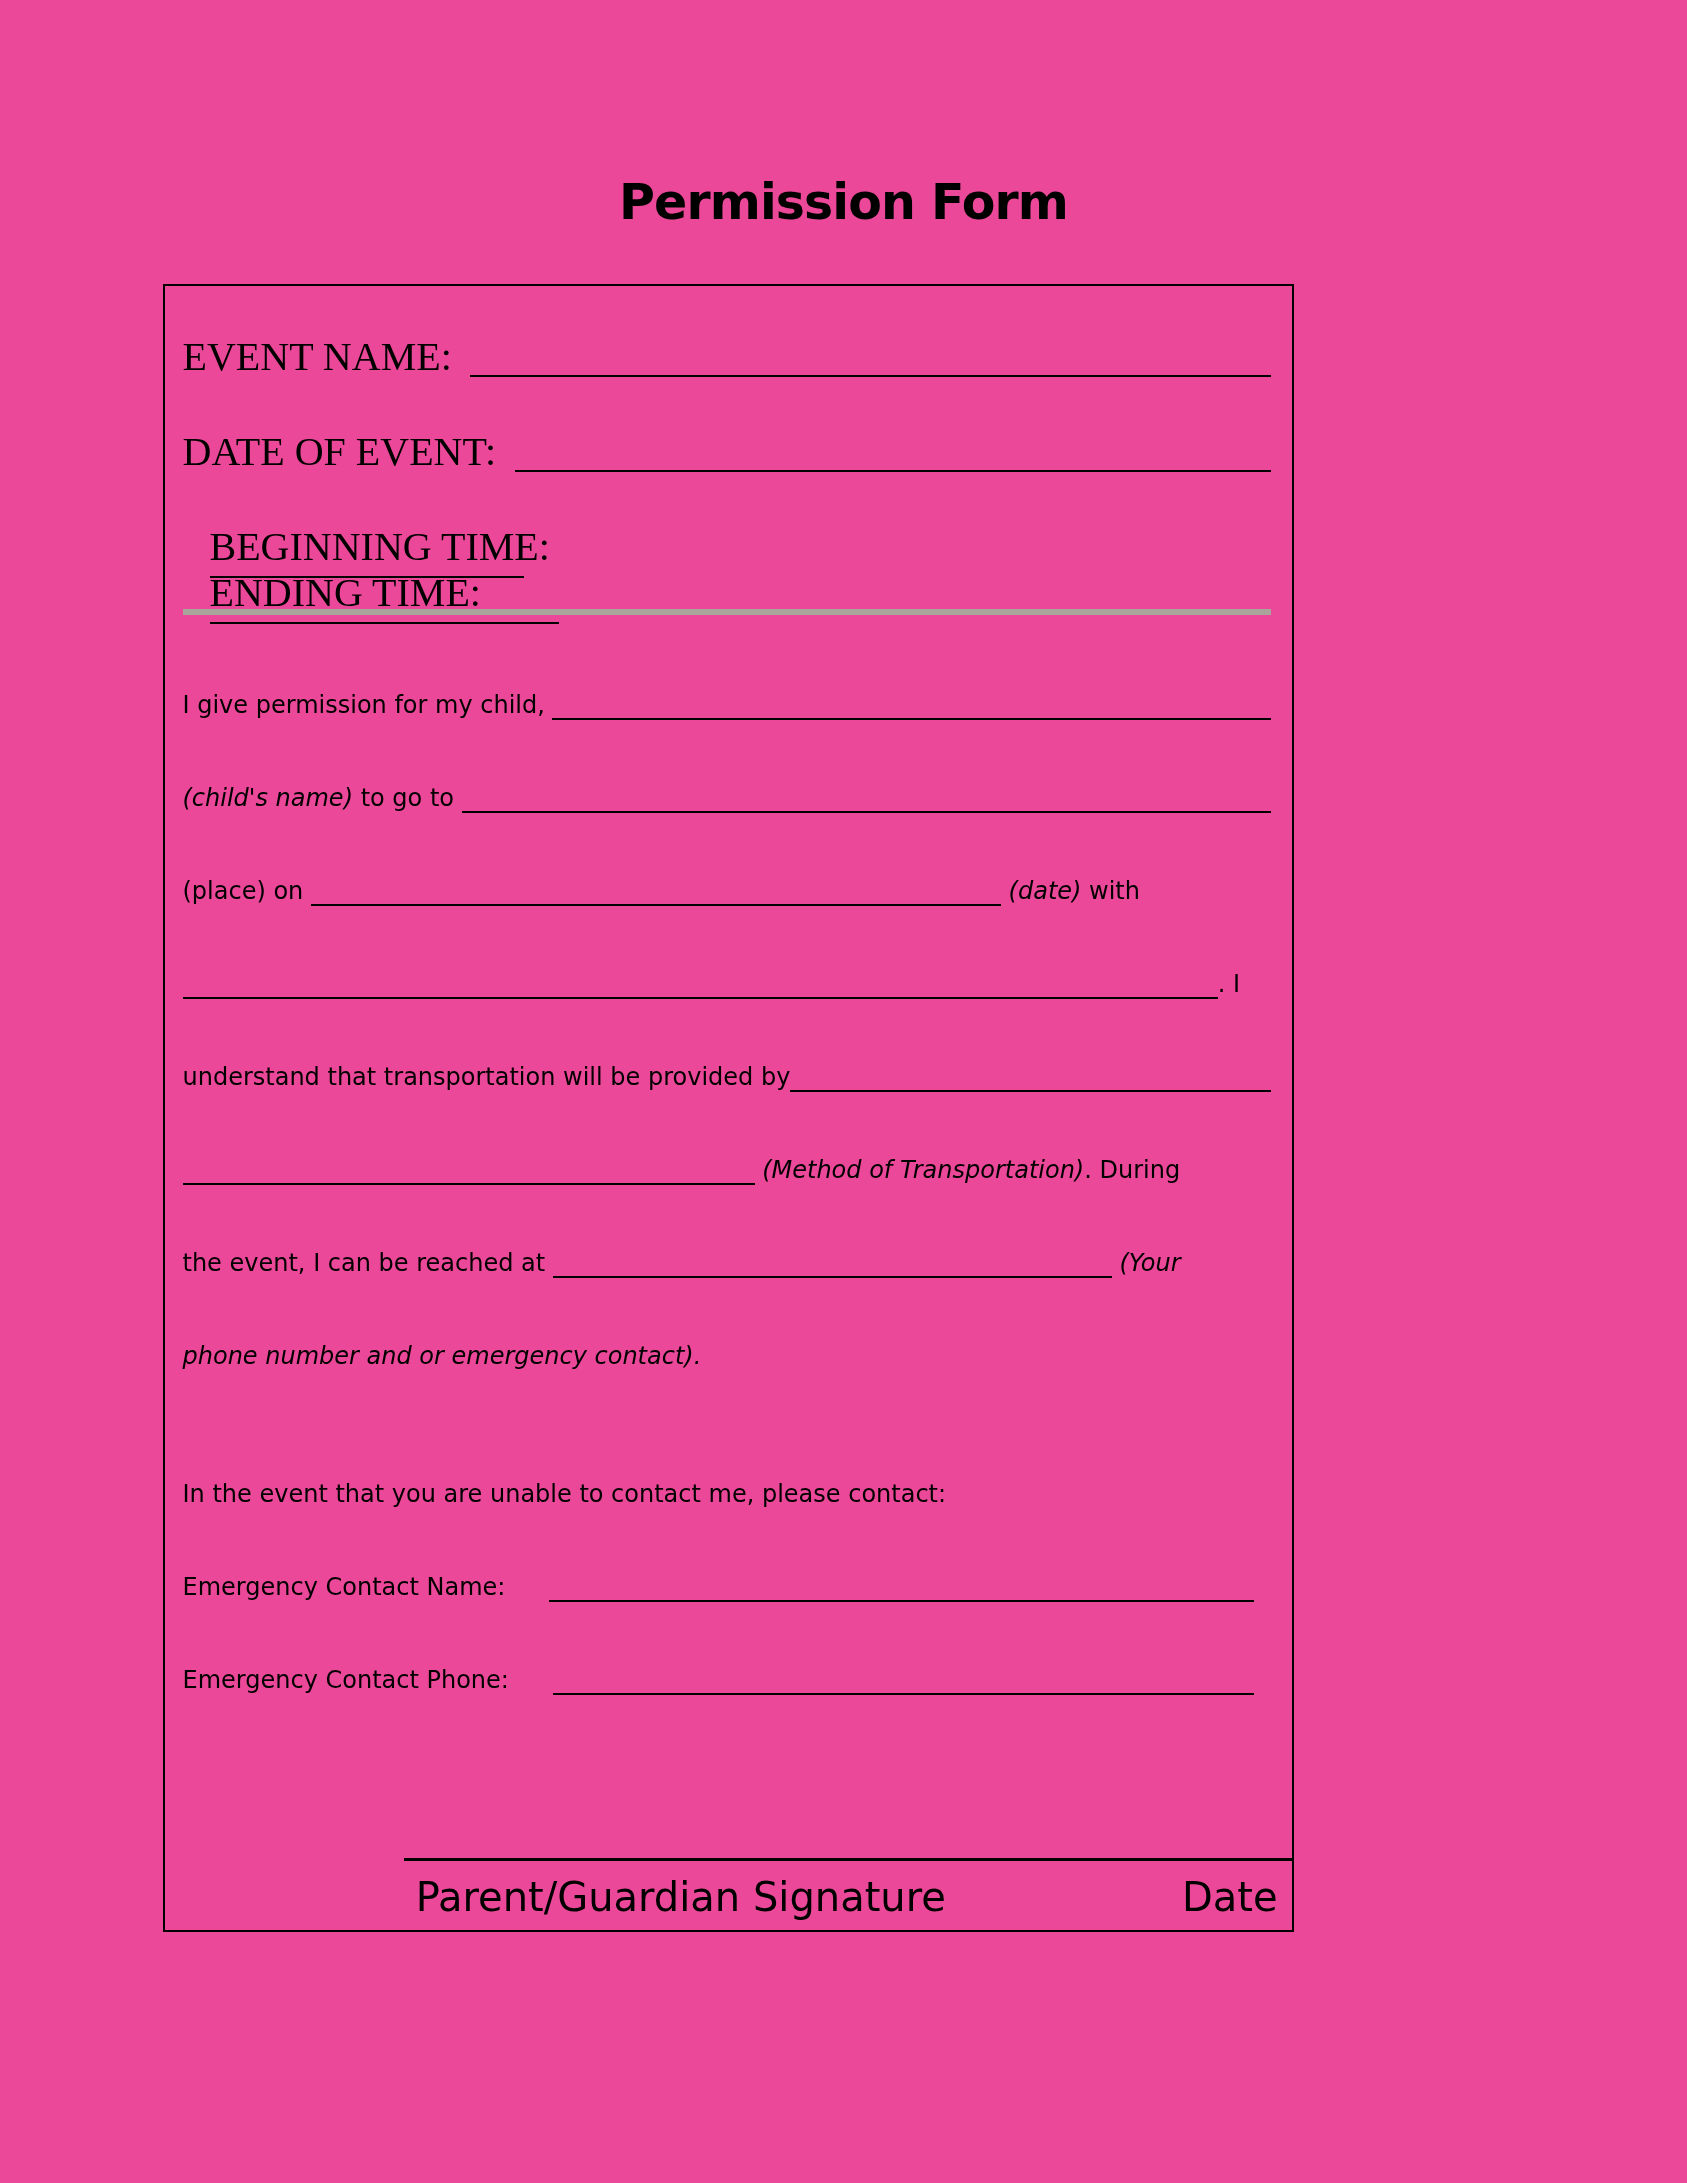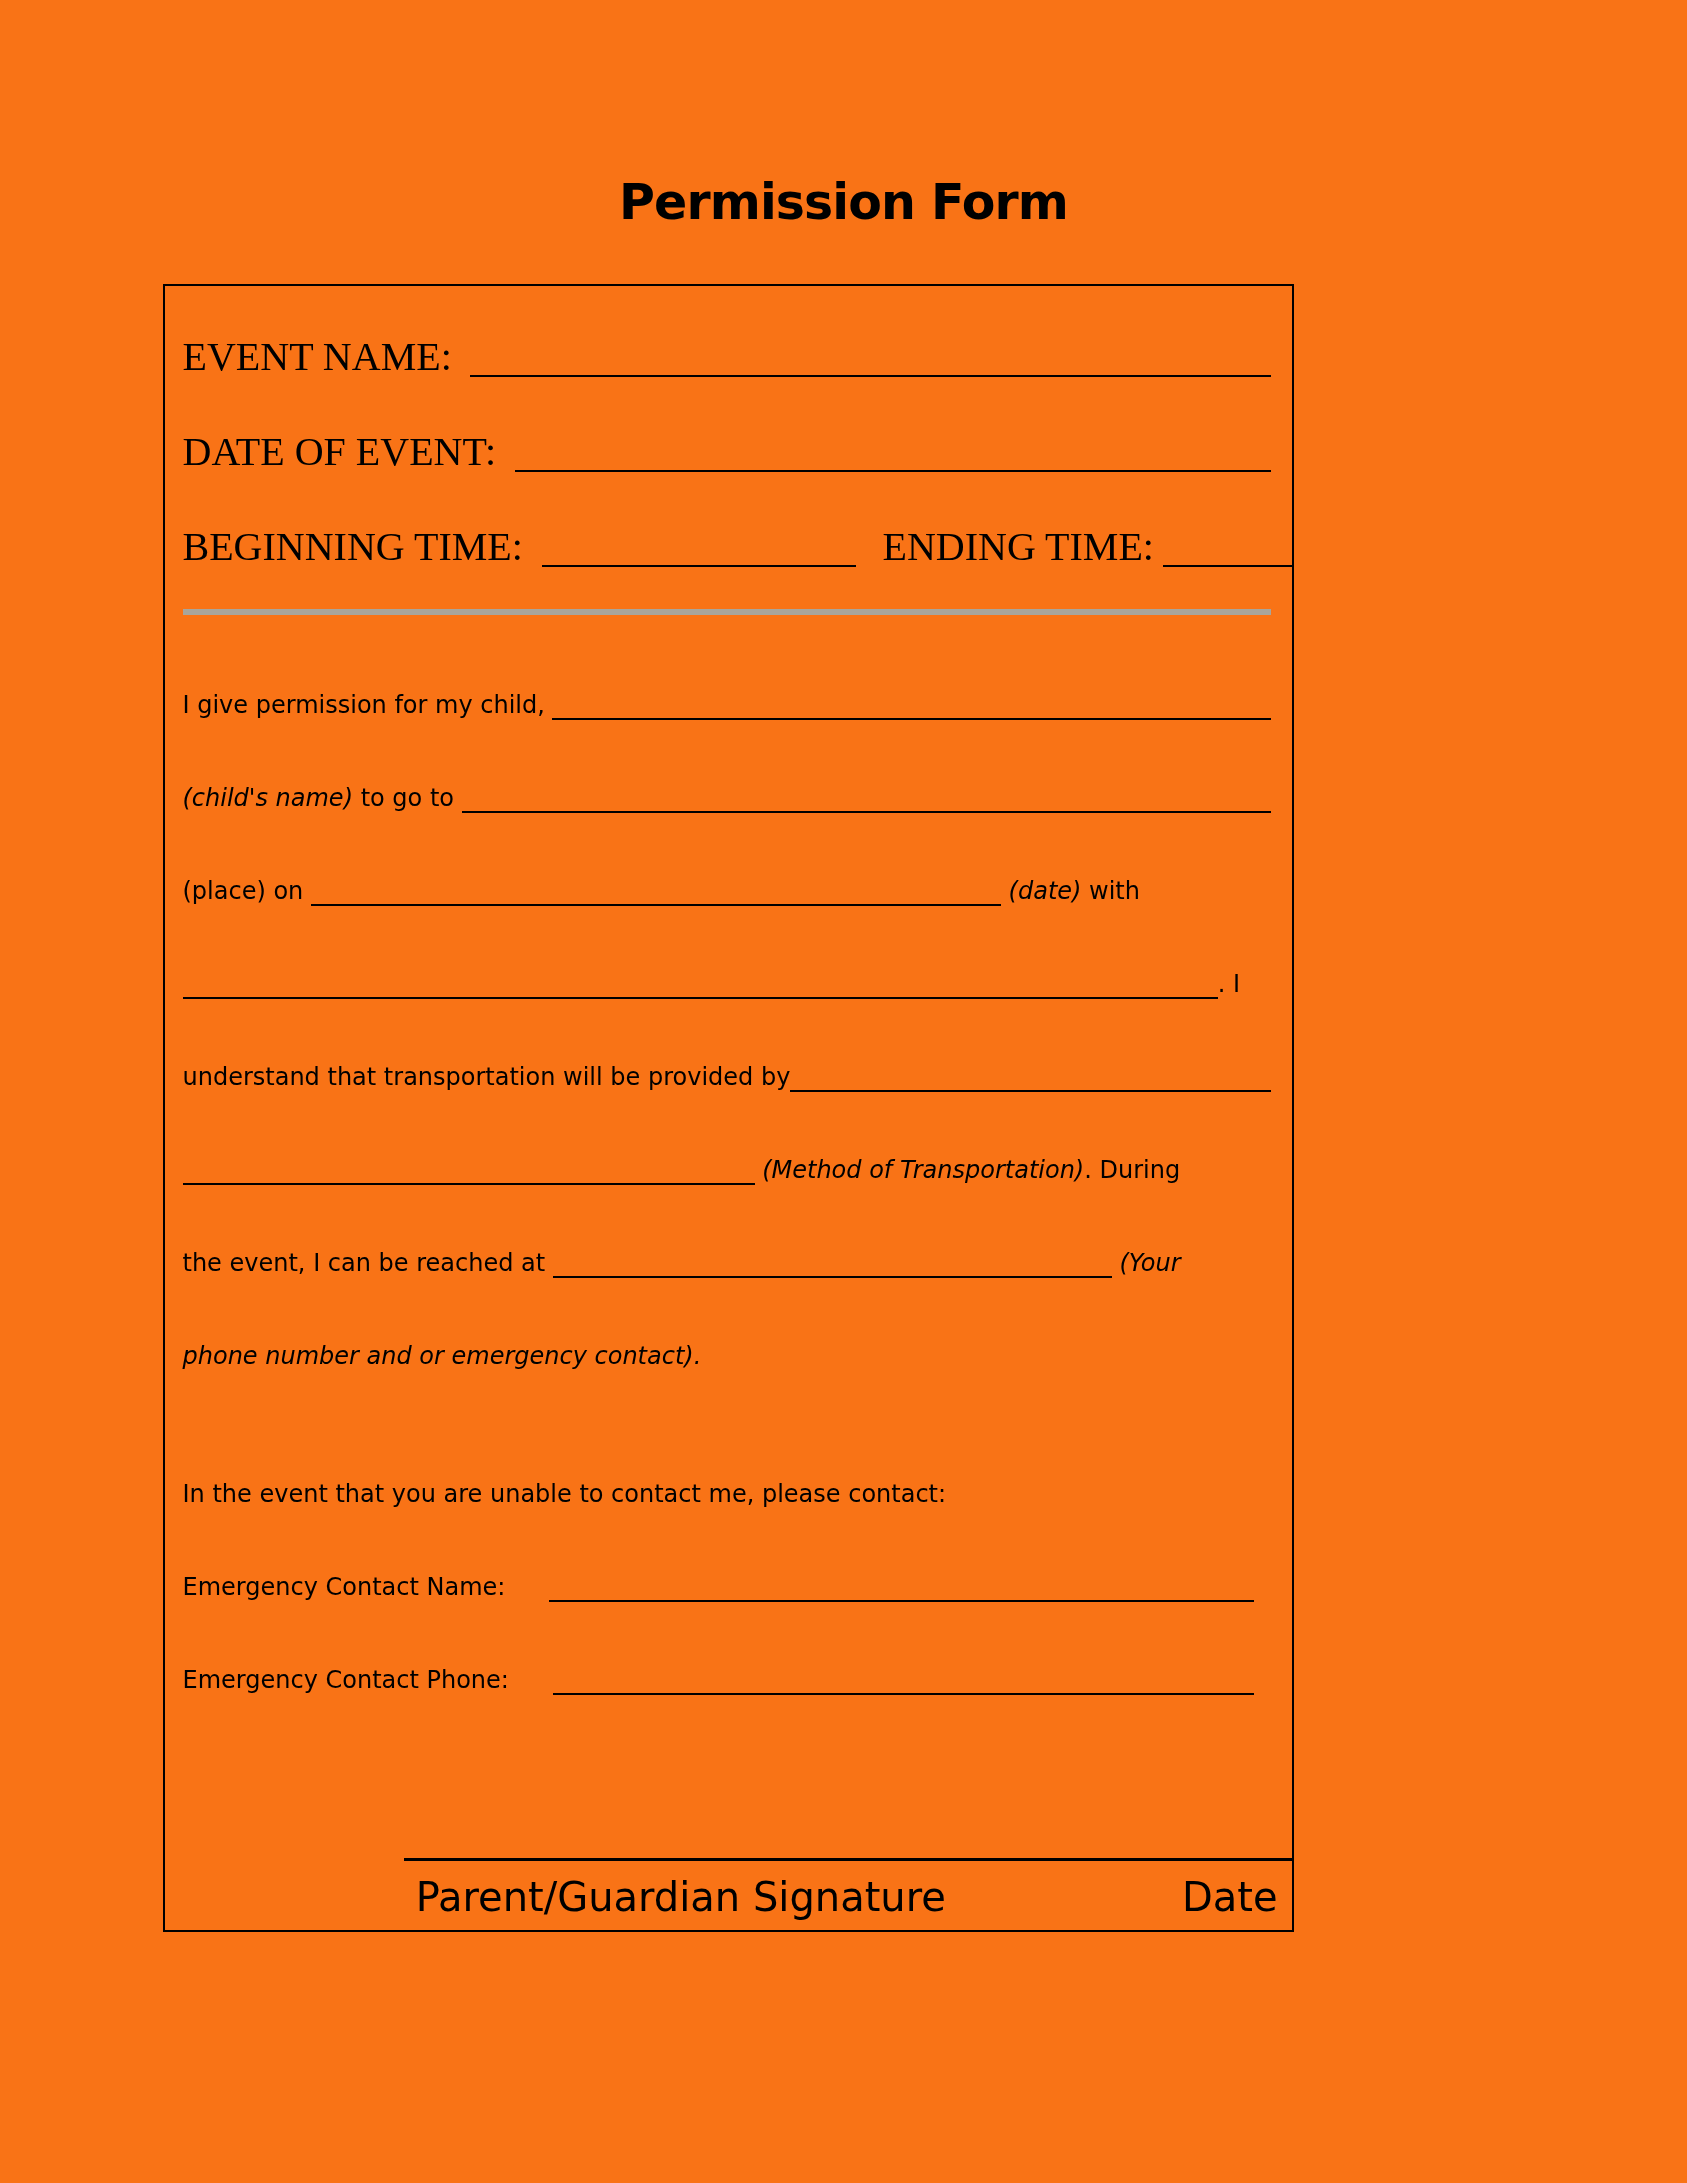--- a/index.html
+++ b/index.html
@@ -12,7 +12,7 @@
     position: relative;
     width: 1687px;
     height: 2184px;
-    background: #f97316;
+    background: #ec4899;
     font-family: "DejaVu Sans", sans-serif;
     overflow: hidden;
   }

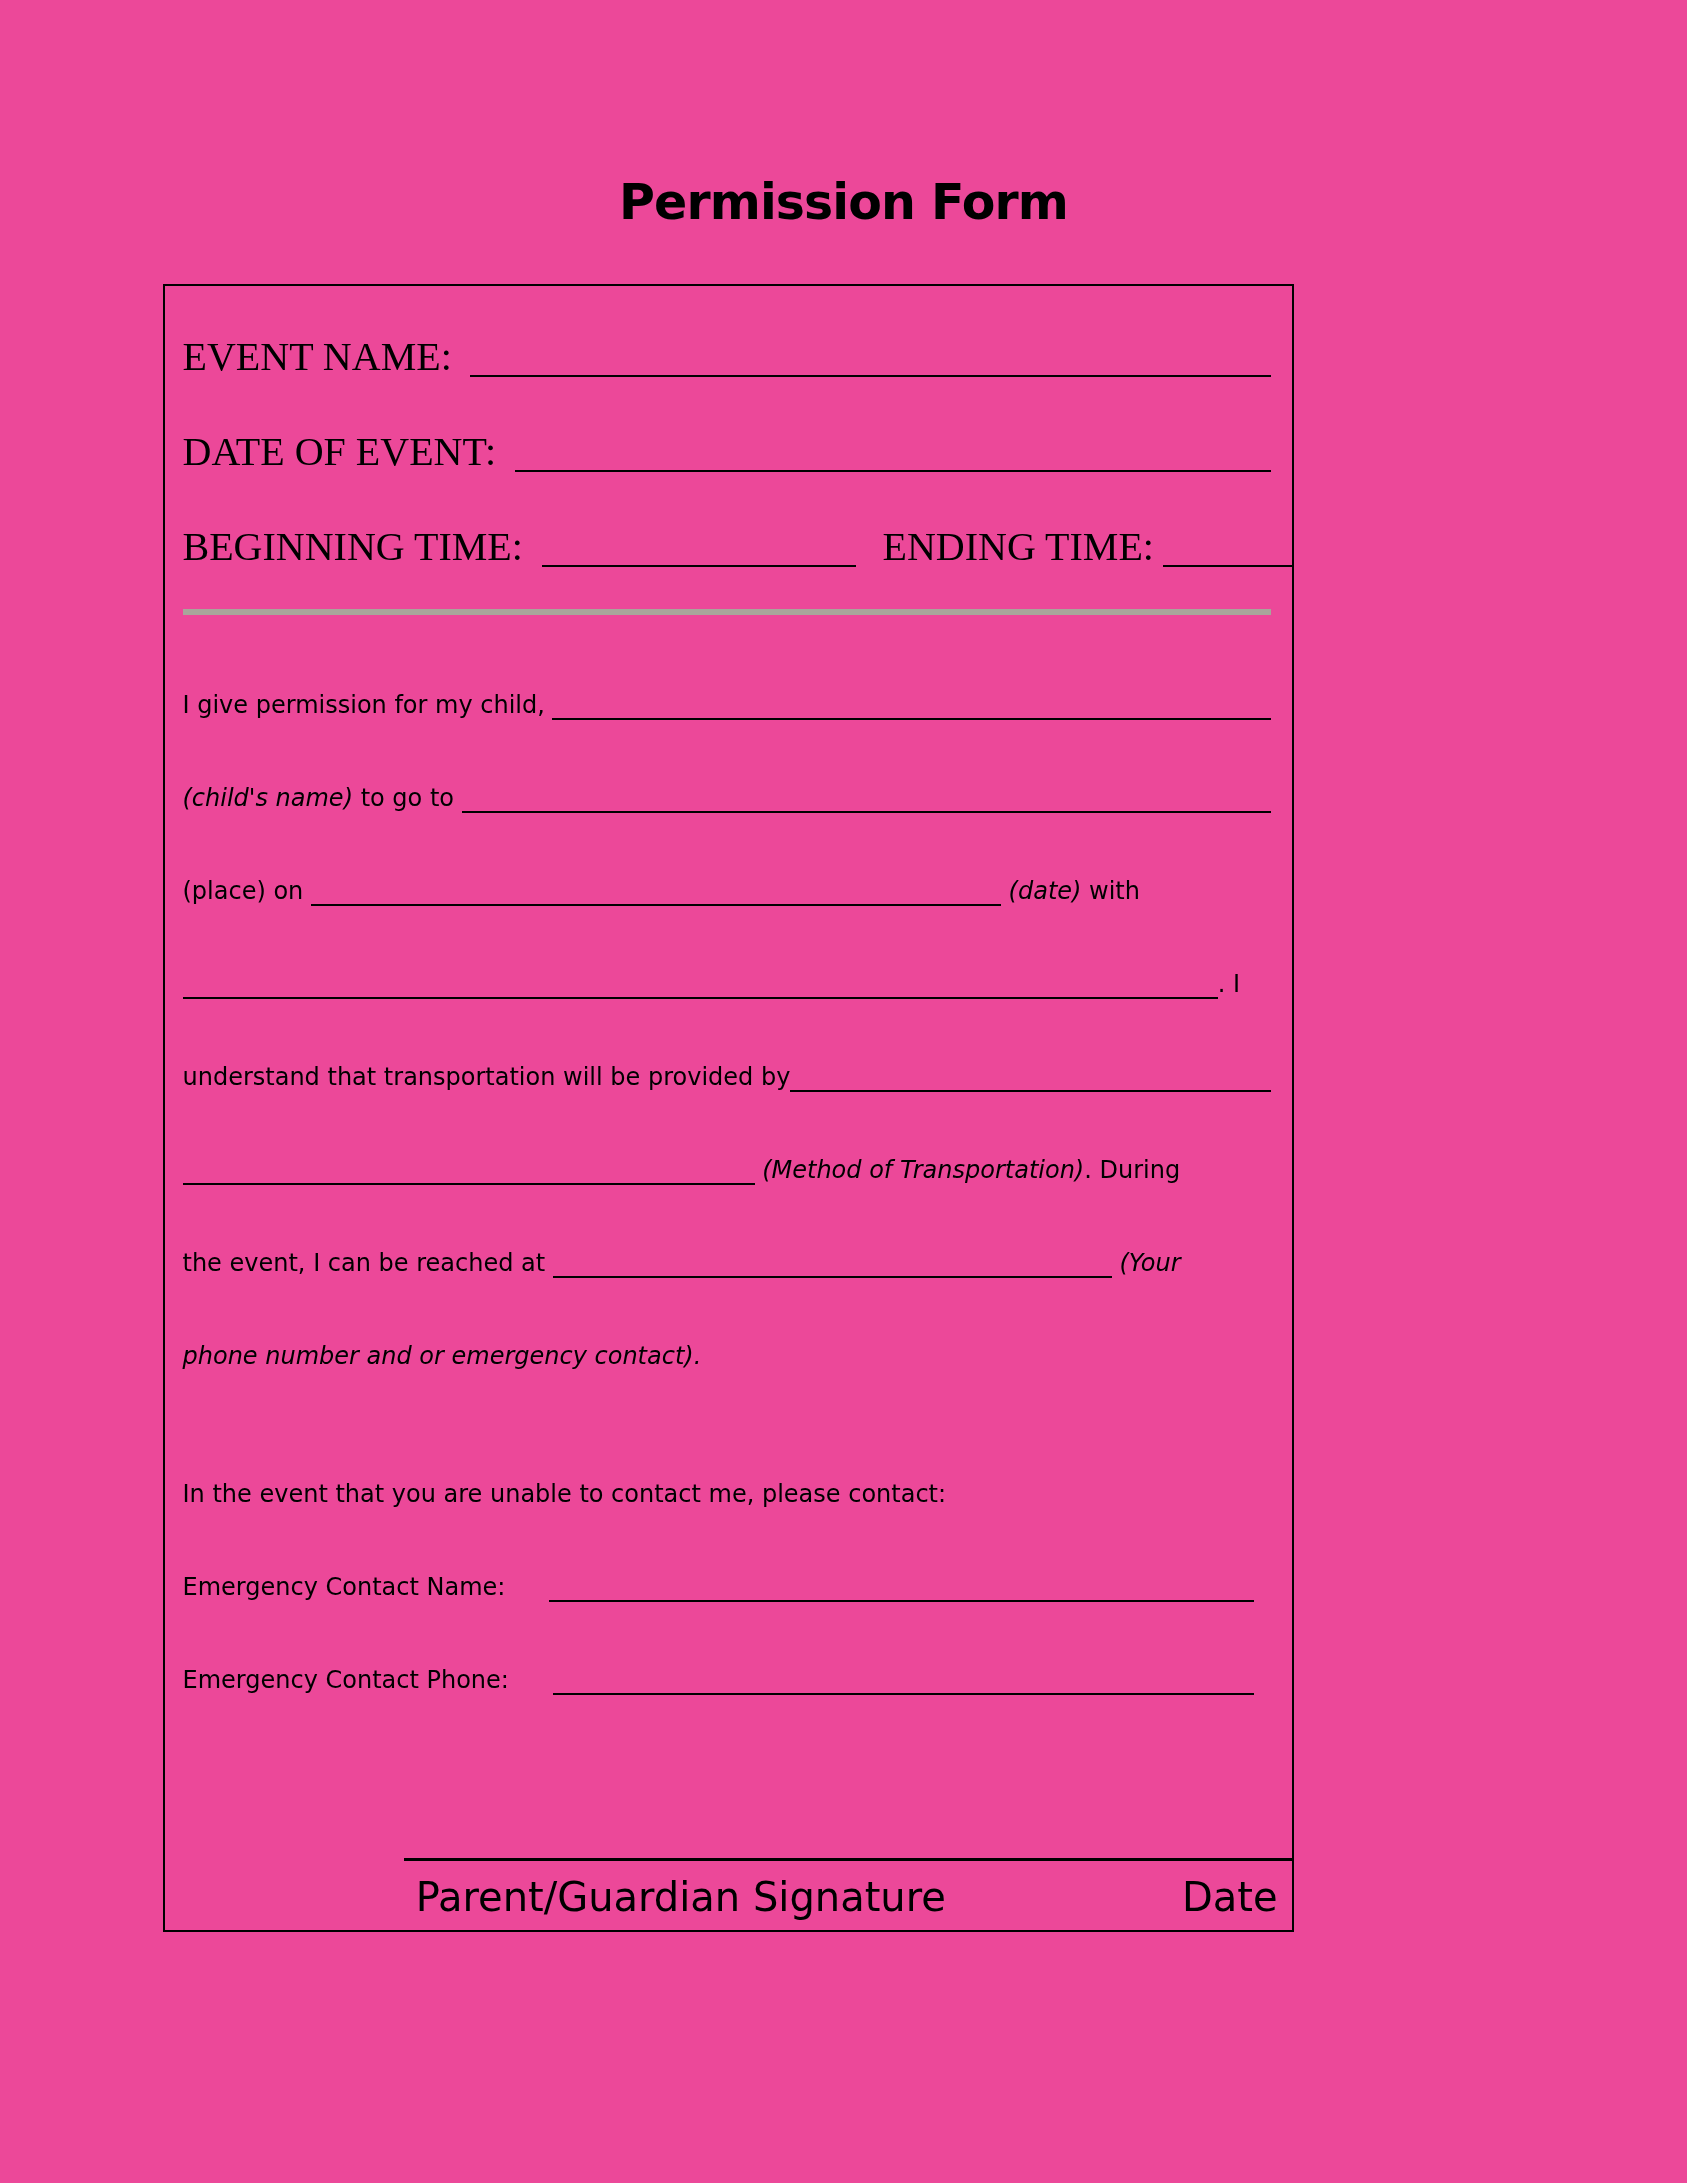--- a/index.html
+++ b/index.html
@@ -47,7 +47,7 @@
     font-size: 40px;
     white-space: pre;
   }
-  .hrow.last { margin-bottom: 0; }
+  .hrow.last { margin-bottom: 0; flex-direction: column; }
   .hlabel { white-space: pre; }
   .hlabel.second { margin-left: 27px; }
   

